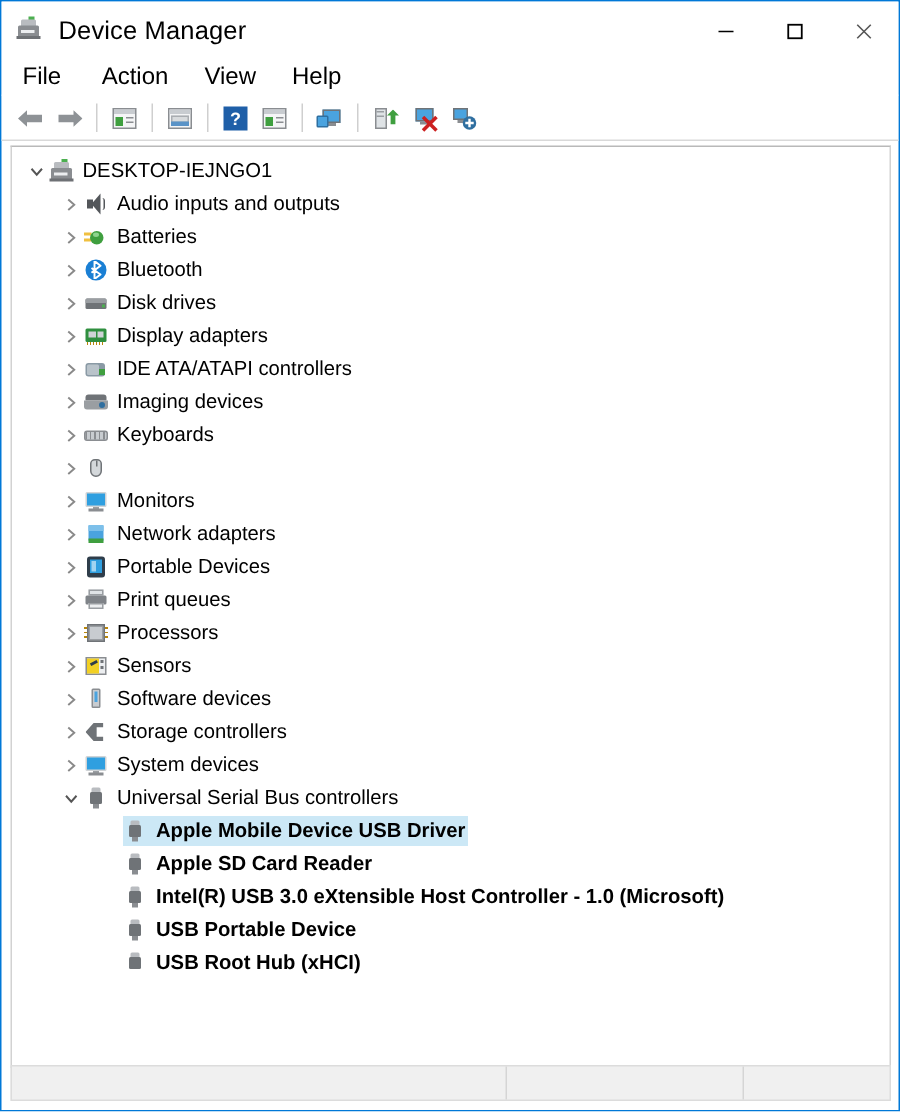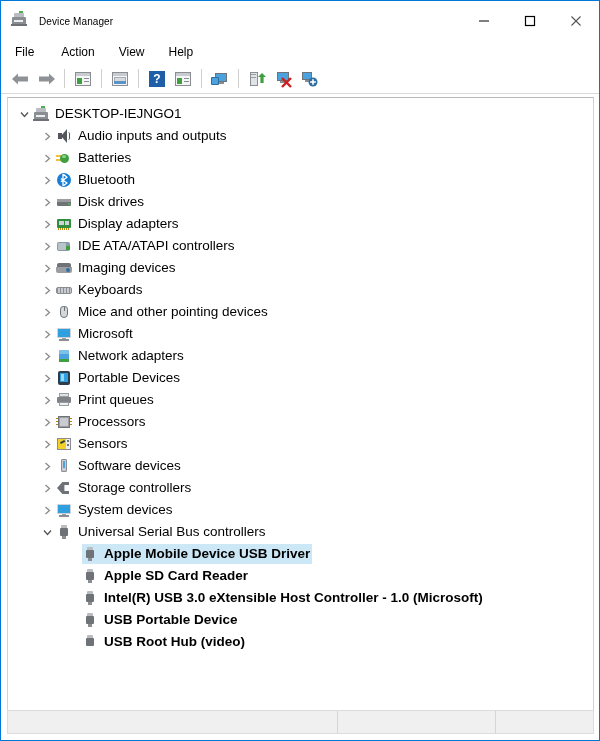--- a/index.html
+++ b/index.html
@@ -34,7 +34,7 @@
   }
   #title-text {
     margin-left: 8px;
-    font-size: 10px;
+    font-size: 17px;
     color: #000000;
     letter-spacing: .1px;
     white-space: nowrap;

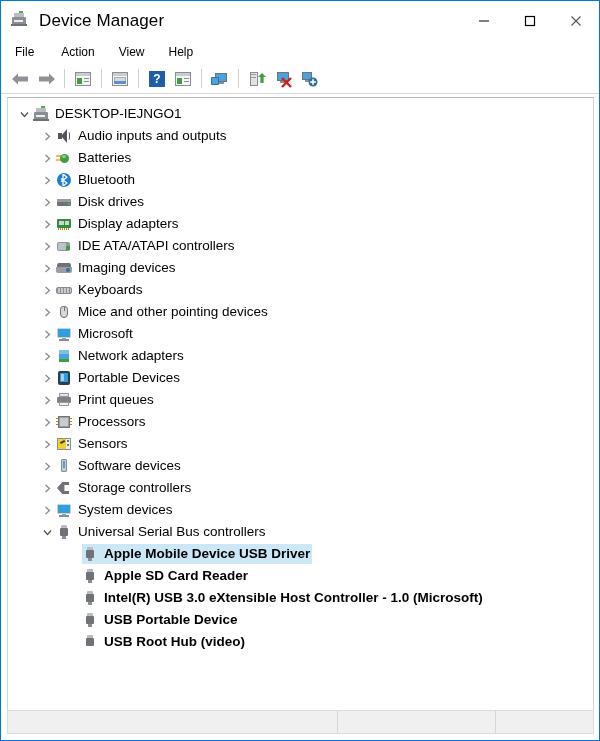--- a/index.html
+++ b/index.html
@@ -62,7 +62,7 @@
     border-bottom: 1px solid #ffffff;
   }
   .menu-item {
-    font-size: 12px;
+    font-size: 16px;
     color: #000000;
     padding: 2px 11px 2px 3px;
     white-space: nowrap;

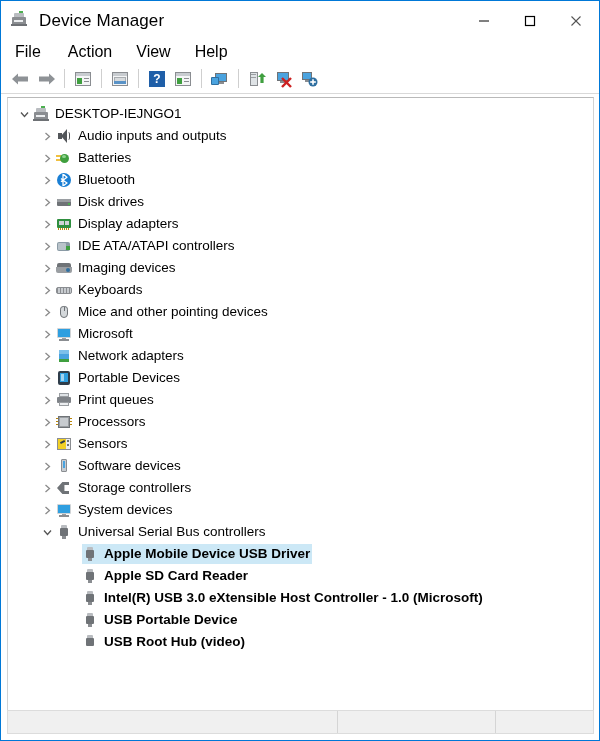--- a/index.html
+++ b/index.html
@@ -606,7 +606,6 @@
           <span class="ic ms-body"></span>
             <span class="ic ms-line"></span>
         </span>
-        <span class="lbl">Mice and other pointing devices</span>
       </div>
 
       <div class="row lvl1">

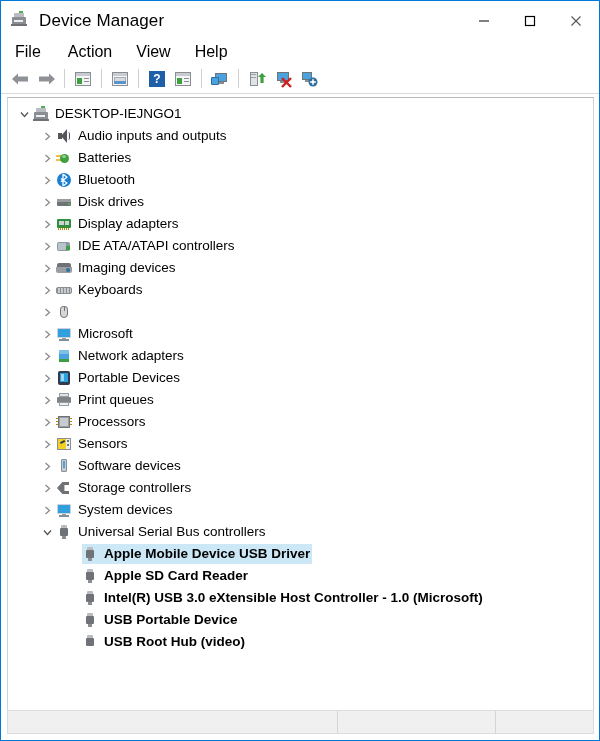--- a/index.html
+++ b/index.html
@@ -620,7 +620,7 @@
           <span class="ic mn-neck"></span>
             <span class="ic mn-base"></span>
         </span>
-        <span class="lbl">Microsoft</span>
+        <span class="lbl">Monitors</span>
       </div>
 
       <div class="row lvl1">

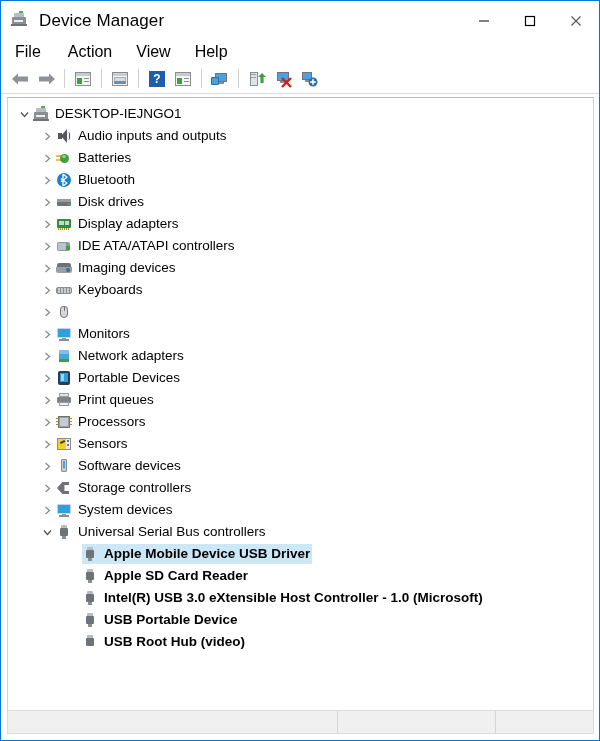--- a/index.html
+++ b/index.html
@@ -793,7 +793,7 @@
           <span class="ic ub-head"></span>
             <span class="ic ub-body"></span>
         </span>
-        <span class="lbl">USB Root Hub (video)</span>
+        <span class="lbl">USB Root Hub (xHCI)</span>
       </div>
 
     </div>

